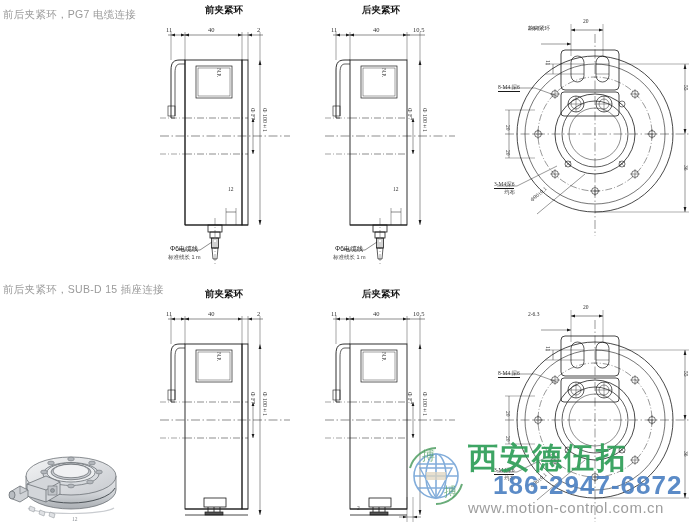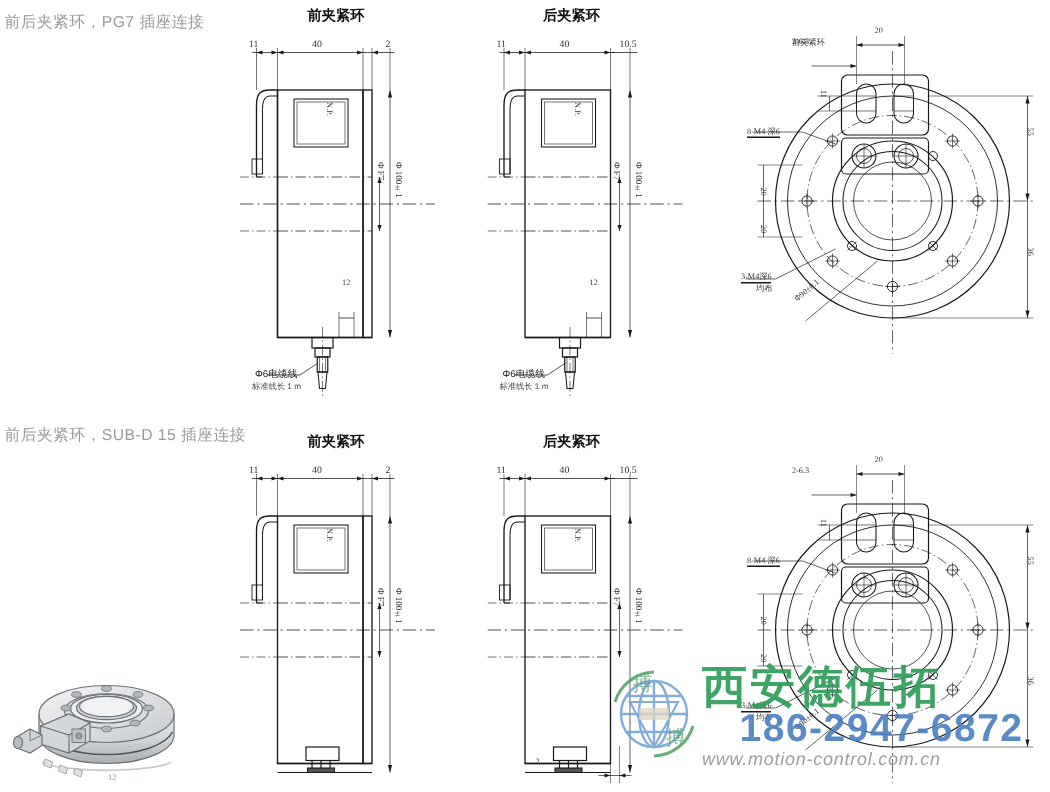--- a/index.html
+++ b/index.html
@@ -25,7 +25,7 @@
 </head>
 <body>
 
-<div class="abs sec-title" style="left:3px;top:8px;">前后夹紧环，PG7 插座连接</div>
+<div class="abs sec-title" style="left:3px;top:8px;">前后夹紧环，PG7 电缆连接</div>
 
 <div class="abs sec-title" style="left:3px;top:283px;text-align:right;">前后夹紧环，SUB-D 15 插座连接</div>
 

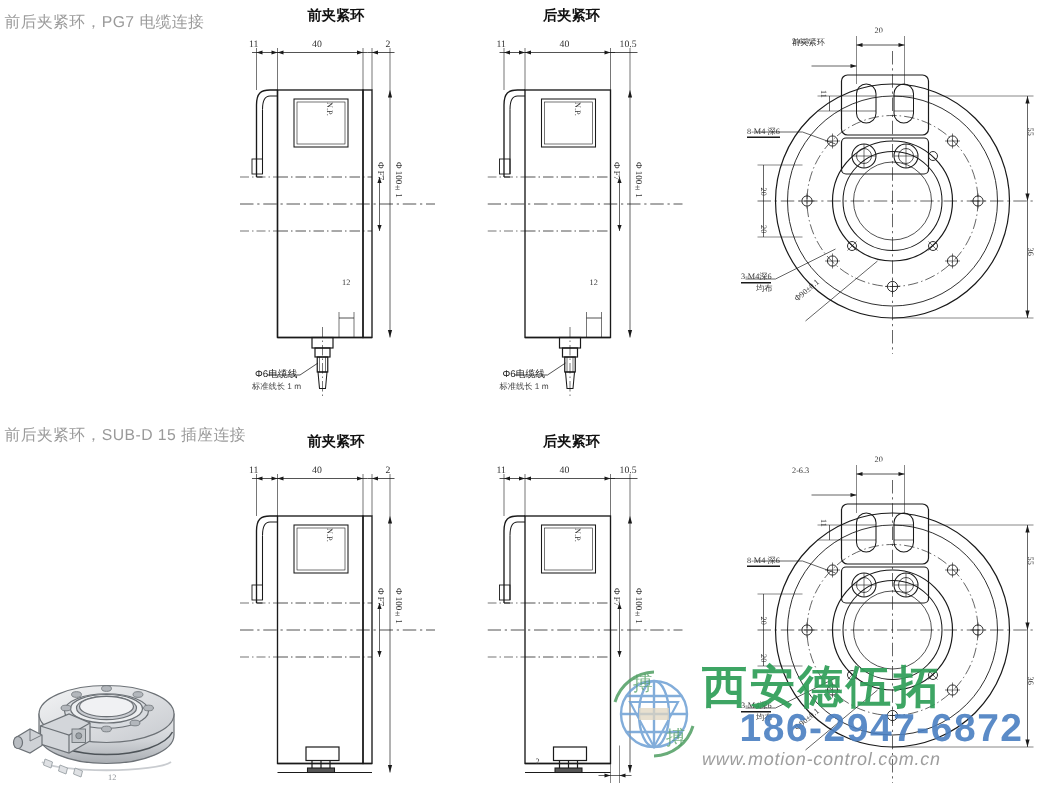--- a/index.html
+++ b/index.html
@@ -18,8 +18,8 @@
          font-family:Liberation Sans, sans-serif;opacity:.92;white-space:nowrap;}
   .wm-tel{font-size:26px;font-weight:bold;color:#4a7fc1;letter-spacing:1px;
           font-family:"Liberation Sans",sans-serif;opacity:.9;white-space:nowrap;}
-  .wm-url{font-size:12px;color:#8d8d8d;letter-spacing:.5px;
-          font-family:"Liberation Sans",sans-serif;opacity:.85;white-space:nowrap;font-style:italic;}
+  .wm-url{font-size:15px;color:#8d8d8d;letter-spacing:.5px;
+          font-family:"Liberation Sans",sans-serif;opacity:.85;white-space:nowrap;}
   .wmbox{pointer-events:none;}
 </style>
 </head>

